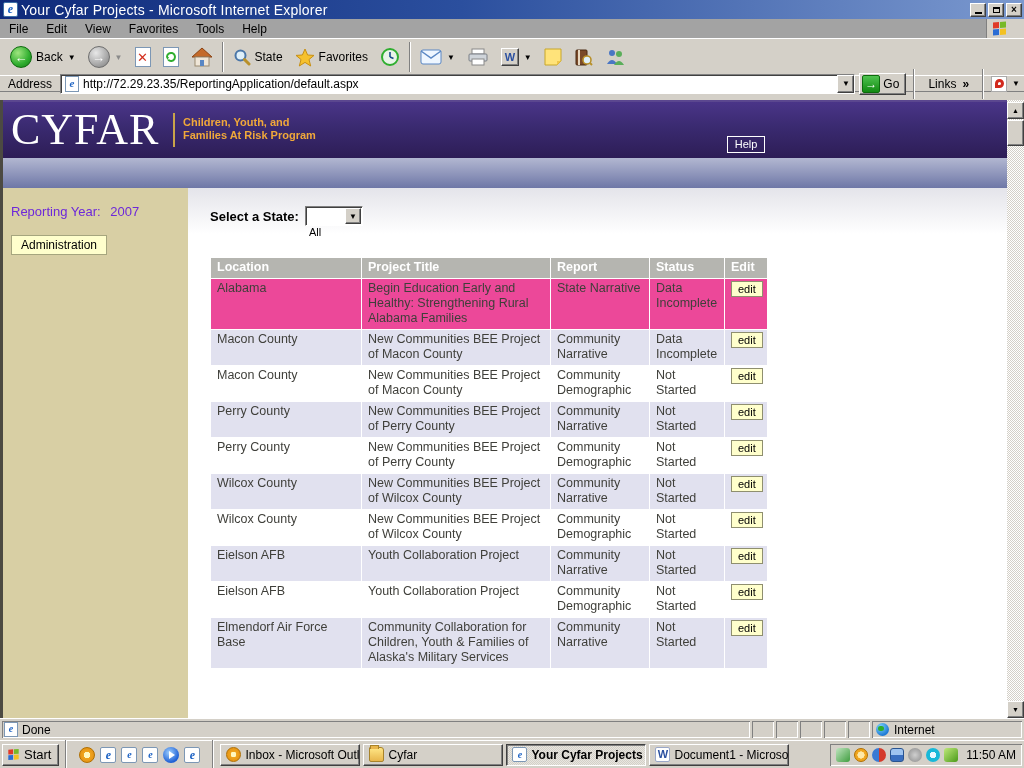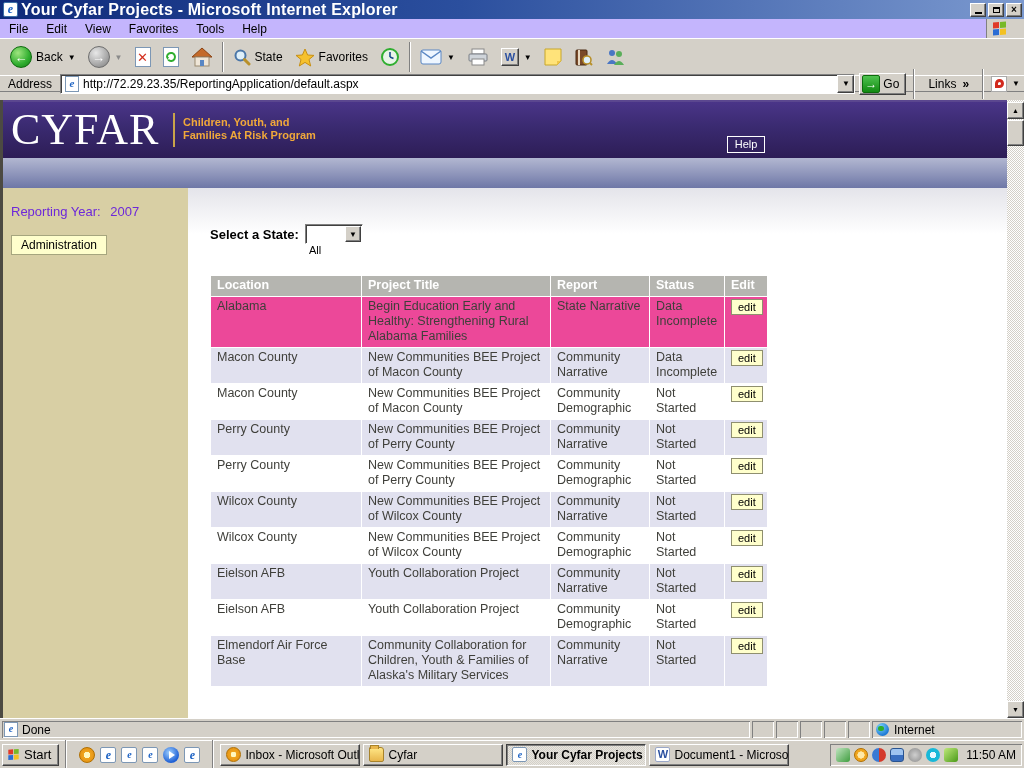--- a/index.html
+++ b/index.html
@@ -17,7 +17,7 @@
     display:flex; align-items:center; padding:0 2px; }
   .titlebar .app-icon { width:15px; height:15px; margin:0 3px 0 1px; background:#fff; border:1px solid #3b6ea5; border-radius:2px;
     color:#1c62c4; font-family:"Liberation Serif",serif; font-weight:bold; font-style:italic; font-size:12px; line-height:12px; text-align:center; }
-  .titlebar .title-text { color:#fff; font-weight:bold; font-size:16px; letter-spacing:.2px; flex:1; white-space:nowrap; overflow:hidden; }
+  .titlebar .title-text { color:#fff; font-weight:normal; font-size:14px; letter-spacing:.2px; flex:1; white-space:nowrap; overflow:hidden; }
   .winbtn { width:16px; height:14px; margin-left:2px; display:flex; align-items:center; justify-content:center; font-size:10px; line-height:10px; font-weight:bold; color:#000; }
   .winbtn .minbar { width:7px; height:2px; background:#000; margin-top:7px; }
   .winbtn .restbox { width:7px; height:6px; border:1px solid #000; border-top-width:2px; }

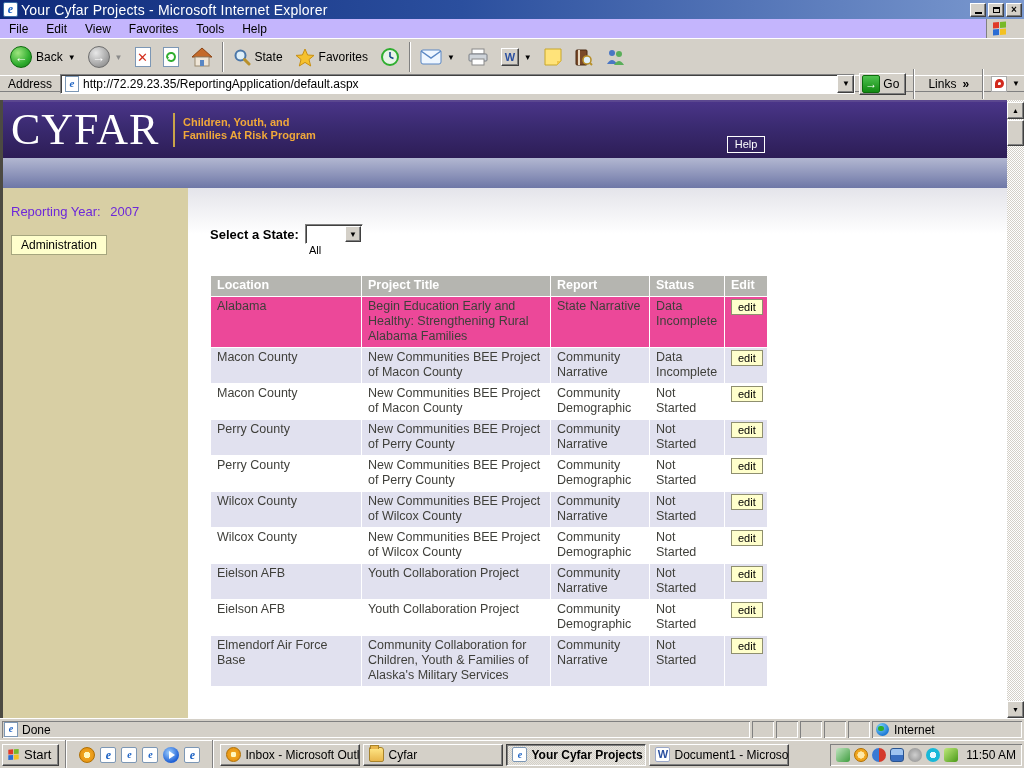--- a/index.html
+++ b/index.html
@@ -23,7 +23,7 @@
   .winbtn .restbox { width:7px; height:6px; border:1px solid #000; border-top-width:2px; }
 
   
-  .menubar { position:absolute; top:19px; left:0; width:1012px; height:19px; background:#c4b5fd; display:flex; align-items:center;text-align:center; }
+  .menubar { position:absolute; top:19px; left:0; width:1012px; height:19px; background:#a3a3a3; display:flex; align-items:center;text-align:center; }
   .menu-item { padding:2px 9px; cursor:default; }
   .menubar .spacer { flex:1; }
   .winflag { width:26px; height:19px; background:#d4d0c8; border-left:1px solid #808080; display:flex; align-items:center; justify-content:center; }

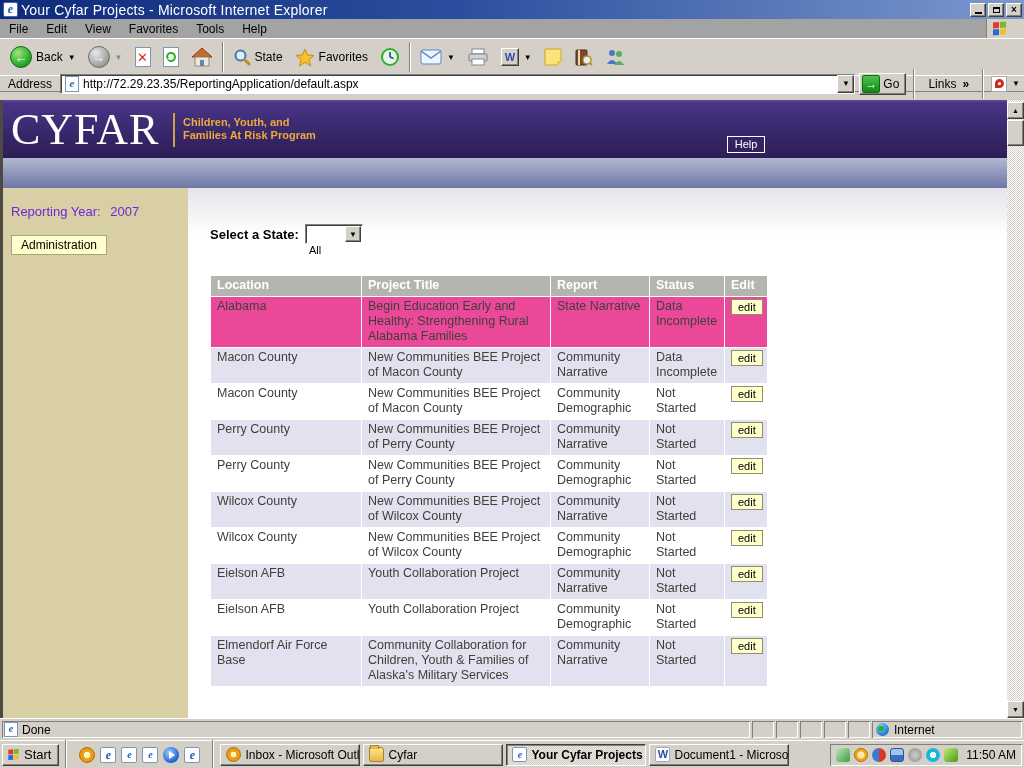--- a/index.html
+++ b/index.html
@@ -81,7 +81,7 @@
   .ry-line .ry-val { margin-left:6px; }
   .admin-btn { margin-top:16px; background:#ffffcc; border:1px solid #a6a67e; font-size:12px; padding:2px 9px; font-family:"Liberation Sans",sans-serif; }
 
-  .main { flex:1; background:linear-gradient(180deg,#e4e4ea 0px,#ffffff 46px); padding:36px 0 0 22px; }
+  .main { flex:1; background:linear-gradient(180deg,#e4e4ea 0px,#ffffff 46px); padding:18px 0 0 22px; }
   .state-row { display:flex; align-items:center; gap:6px; }
   .state-label { font-weight:bold; font-size:13px; }
   .state-select { display:flex; align-items:center; width:58px; height:20px; background:#fff;

